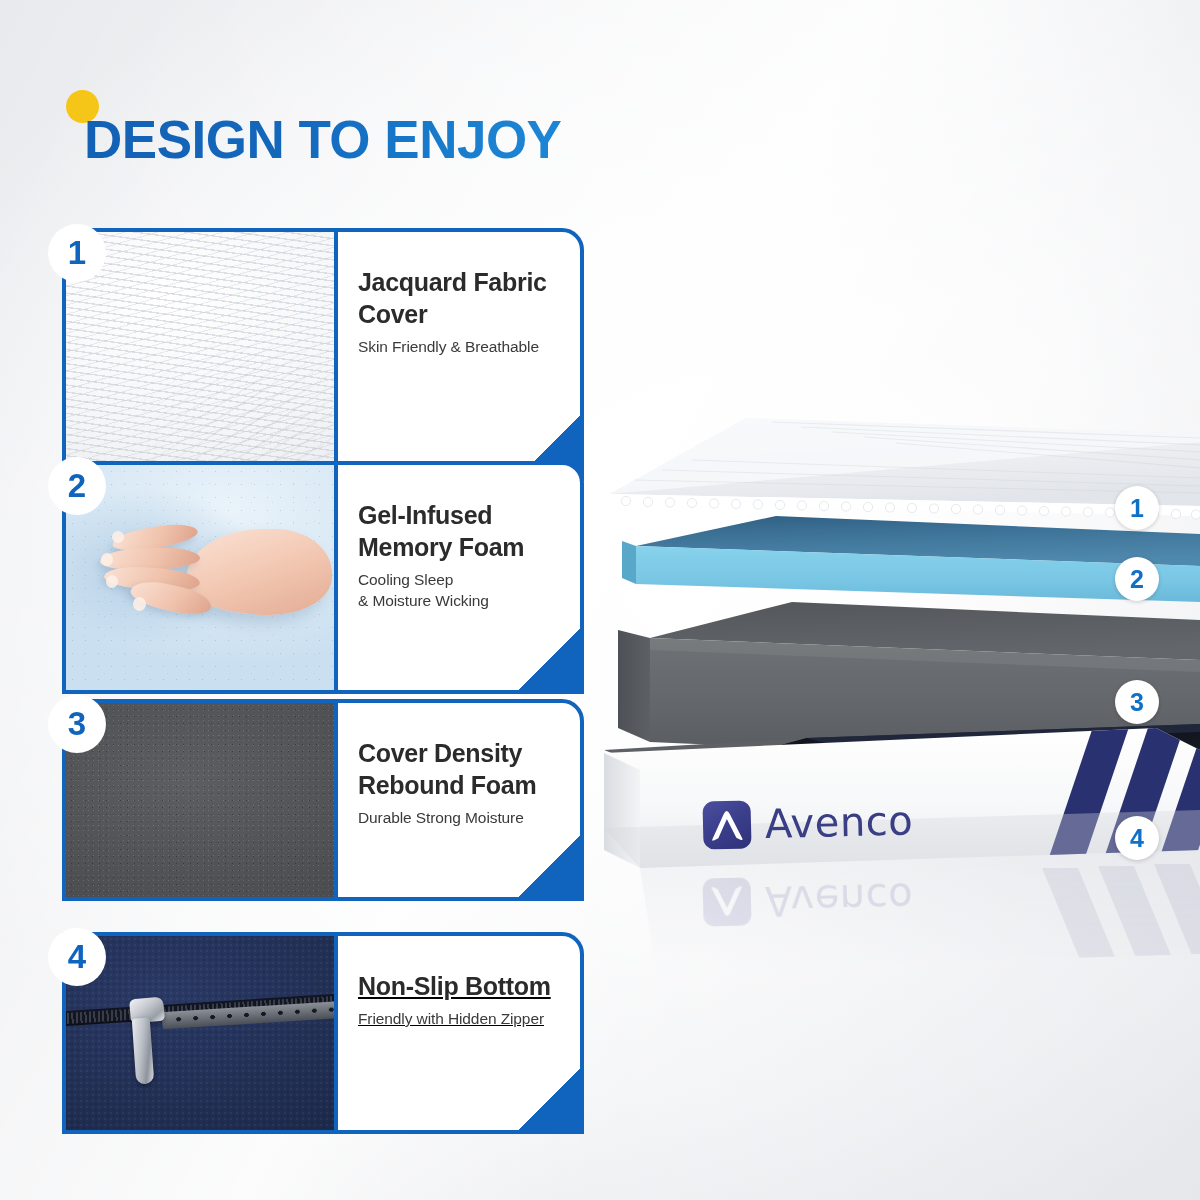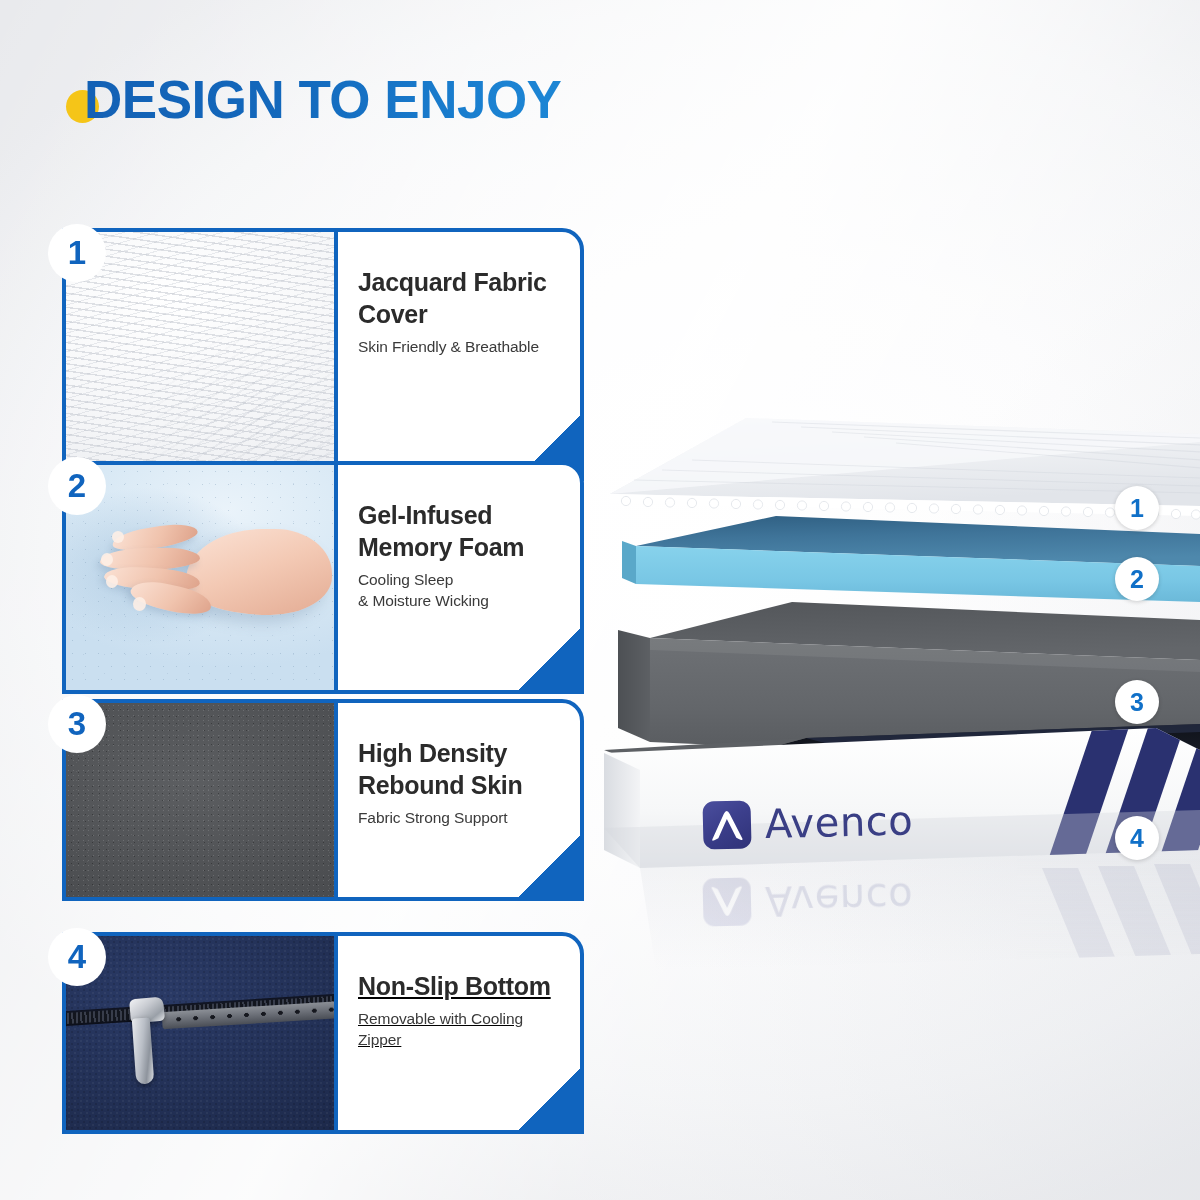--- a/index.html
+++ b/index.html
@@ -62,7 +62,7 @@
     color: transparent;
     -webkit-text-fill-color: transparent;
   }
-  #headline-line-1 { padding-left: 18px; }
+  #headline-line-1 { padding-left: 18px; margin-top: 40px; }
   #headline-line-2 { padding-left: 18px; }
 
   

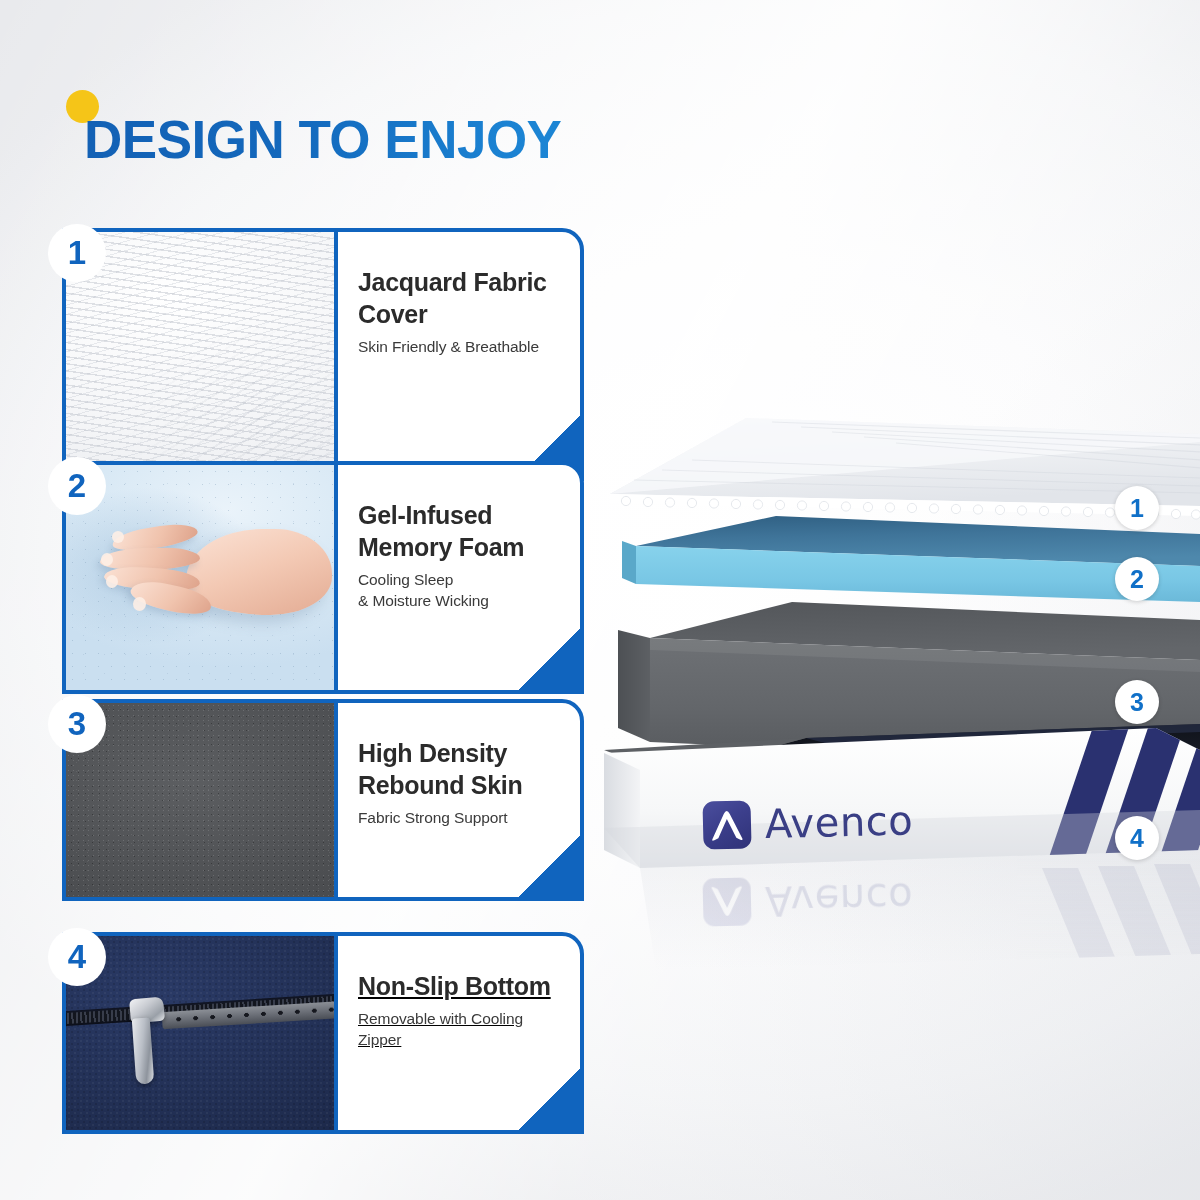--- a/index.html
+++ b/index.html
@@ -402,7 +402,7 @@
       <div class="tex-grayfoam-grain"></div>
     </div>
     <div class="card-text">
-      <div class="card-title">High Density Rebound Skin</div>
+      <div class="card-title">Cover Density Rebound Foam</div>
       <div class="card-sub">Fabric Strong Support</div>
       <div class="corner-wedge"></div>
     </div>

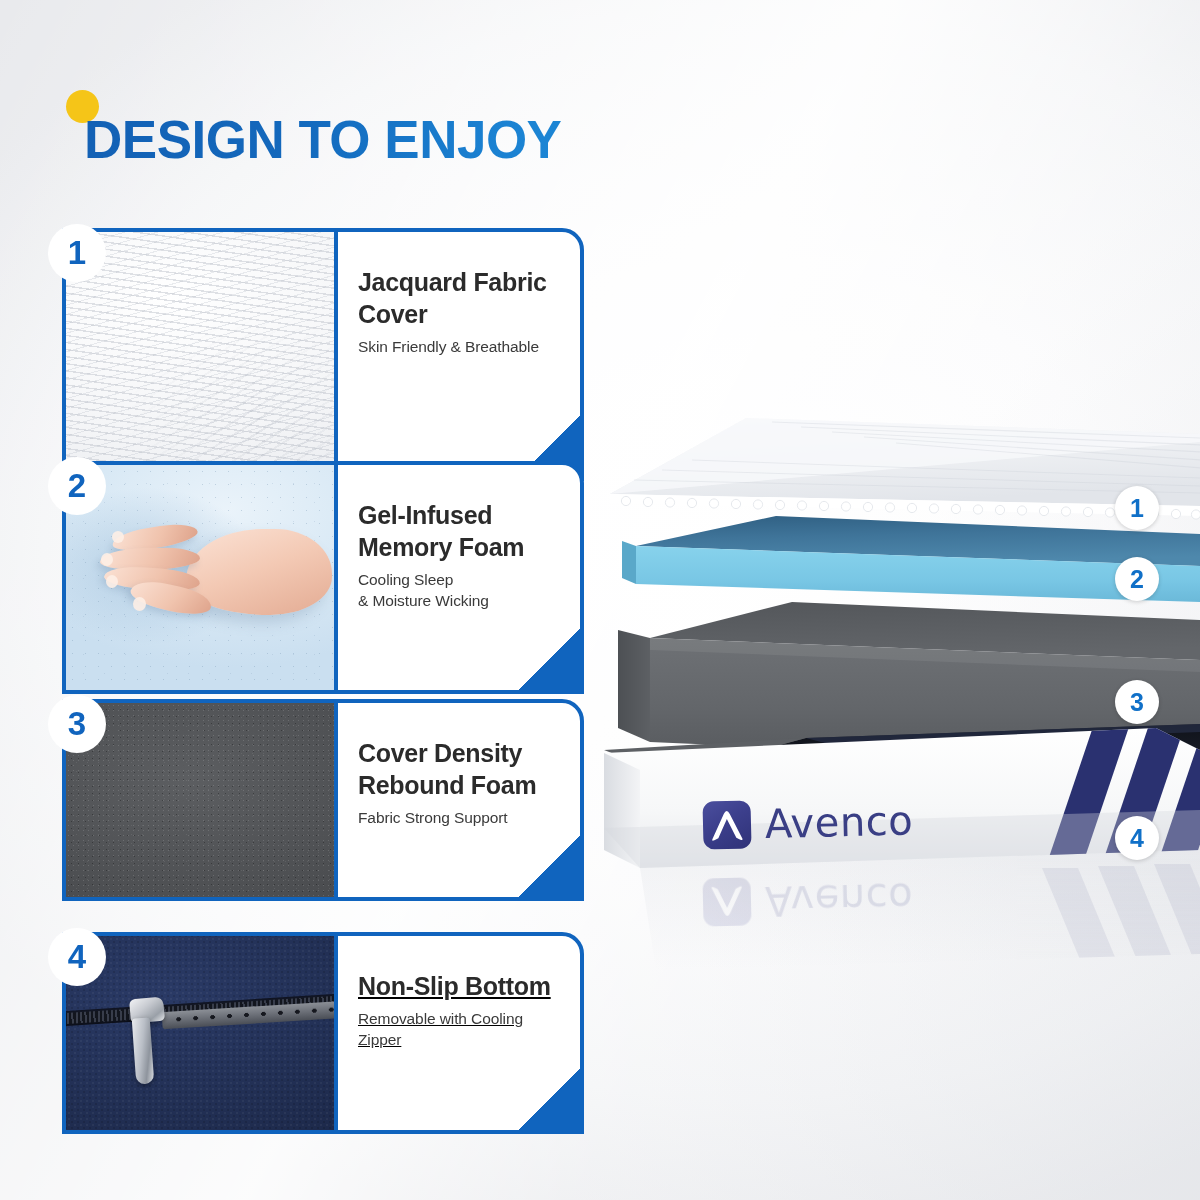--- a/index.html
+++ b/index.html
@@ -403,7 +403,7 @@
     </div>
     <div class="card-text">
       <div class="card-title">Cover Density Rebound Foam</div>
-      <div class="card-sub">Fabric Strong Support</div>
+      <div class="card-sub">Durable Strong Moisture</div>
       <div class="corner-wedge"></div>
     </div>
   </div>

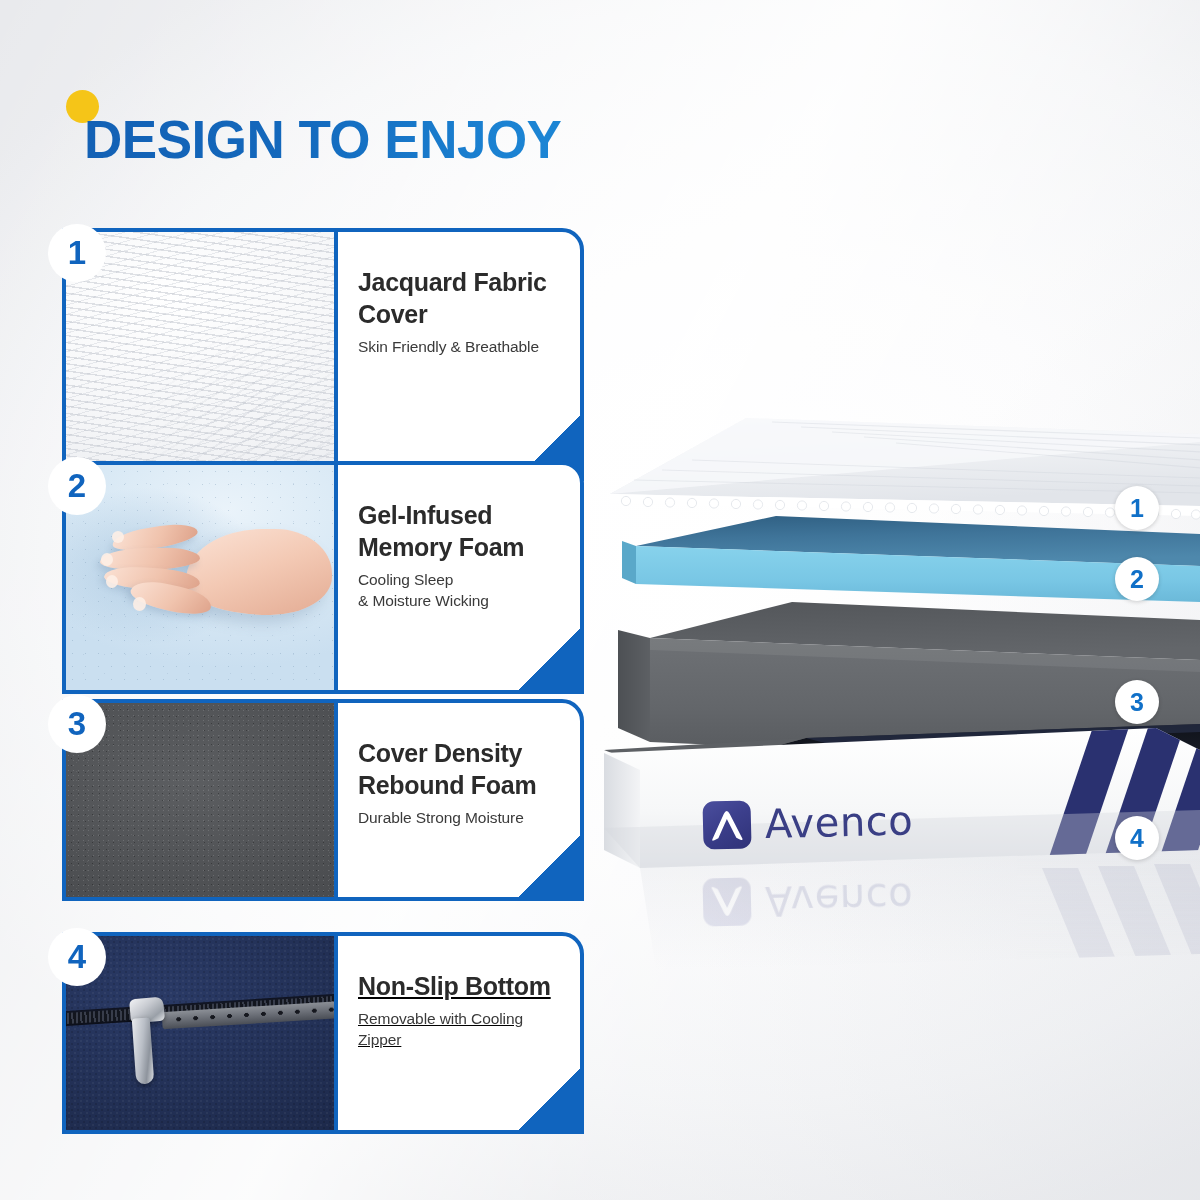--- a/index.html
+++ b/index.html
@@ -423,7 +423,7 @@
     </div>
     <div class="card-text">
       <div class="card-title">Non-Slip Bottom</div>
-      <div class="card-sub">Removable with Cooling Zipper</div>
+      <div class="card-sub">Friendly with Hidden Zipper</div>
       <div class="corner-wedge"></div>
     </div>
   </div>

